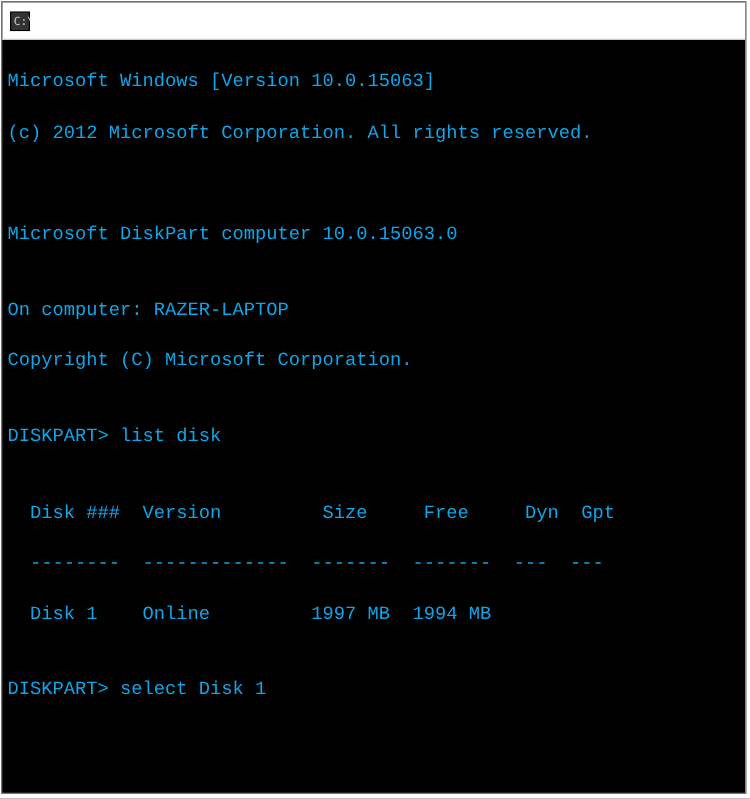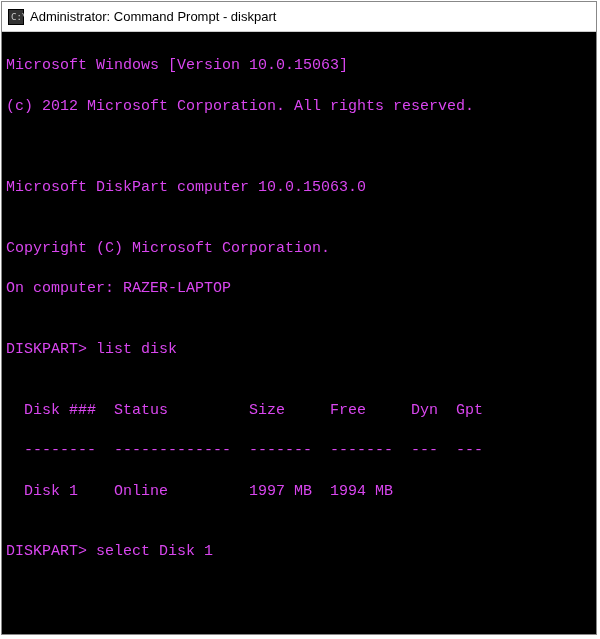--- a/index.html
+++ b/index.html
@@ -61,7 +61,6 @@
         <text x="3" y="11" font-size="9" fill="#ccc" font-family="monospace">C:\</text>
       </svg>
     </span>
-    <span> Administrator: Command Prompt - diskpart</span>
   </div>
   <div class="console">
 <span class="console-line">Microsoft Windows [Version 10.0.15063]</span>

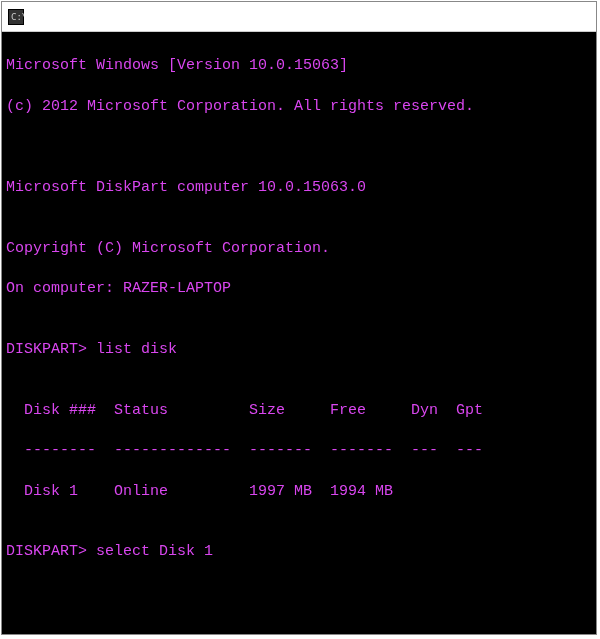--- a/index.html
+++ b/index.html
@@ -39,7 +39,7 @@
     .console {
       flex: 1;
       background: #000;
-      color: #d946ef;
+      color: #0ea5e9;
       padding: 4px 4px;
       font-size: 15px;
       line-height: 1.35;

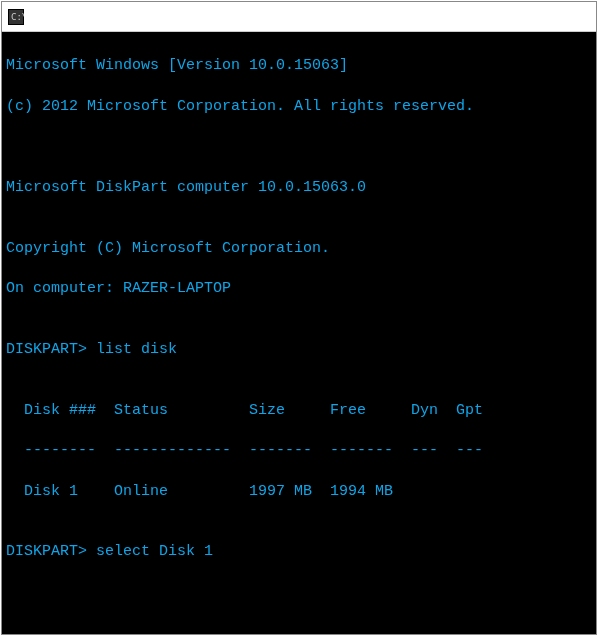--- a/index.html
+++ b/index.html
@@ -69,8 +69,8 @@
 <span class="console-line"></span>
 <span class="console-line">Microsoft DiskPart computer 10.0.15063.0</span>
 <span class="console-line"></span>
+<span class="console-line">On computer: RAZER-LAPTOP</span>
 <span class="console-line">Copyright (C) Microsoft Corporation.</span>
-<span class="console-line">On computer: RAZER-LAPTOP</span>
 <span class="console-line"></span>
 <span class="console-line"><span>DISKPART&gt; </span><span>list disk</span></span>
 <span class="console-line"></span>

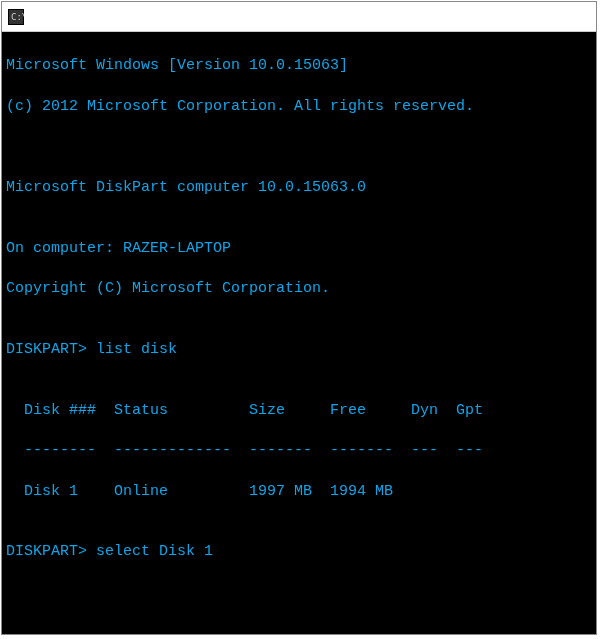--- a/index.html
+++ b/index.html
@@ -74,7 +74,7 @@
 <span class="console-line"></span>
 <span class="console-line"><span>DISKPART&gt; </span><span>list disk</span></span>
 <span class="console-line"></span>
-<span class="console-line table-row">  Disk ###  Status         Size     Free     Dyn  Gpt</span>
+<span class="console-line table-row">  Disk ###  Version         Size     Free     Dyn  Gpt</span>
 <span class="console-line table-row">  --------  -------------  -------  -------  ---  ---</span>
 <span class="console-line table-row">  Disk 1    Online         1997 MB  1994 MB</span>
 <span class="console-line"></span>

